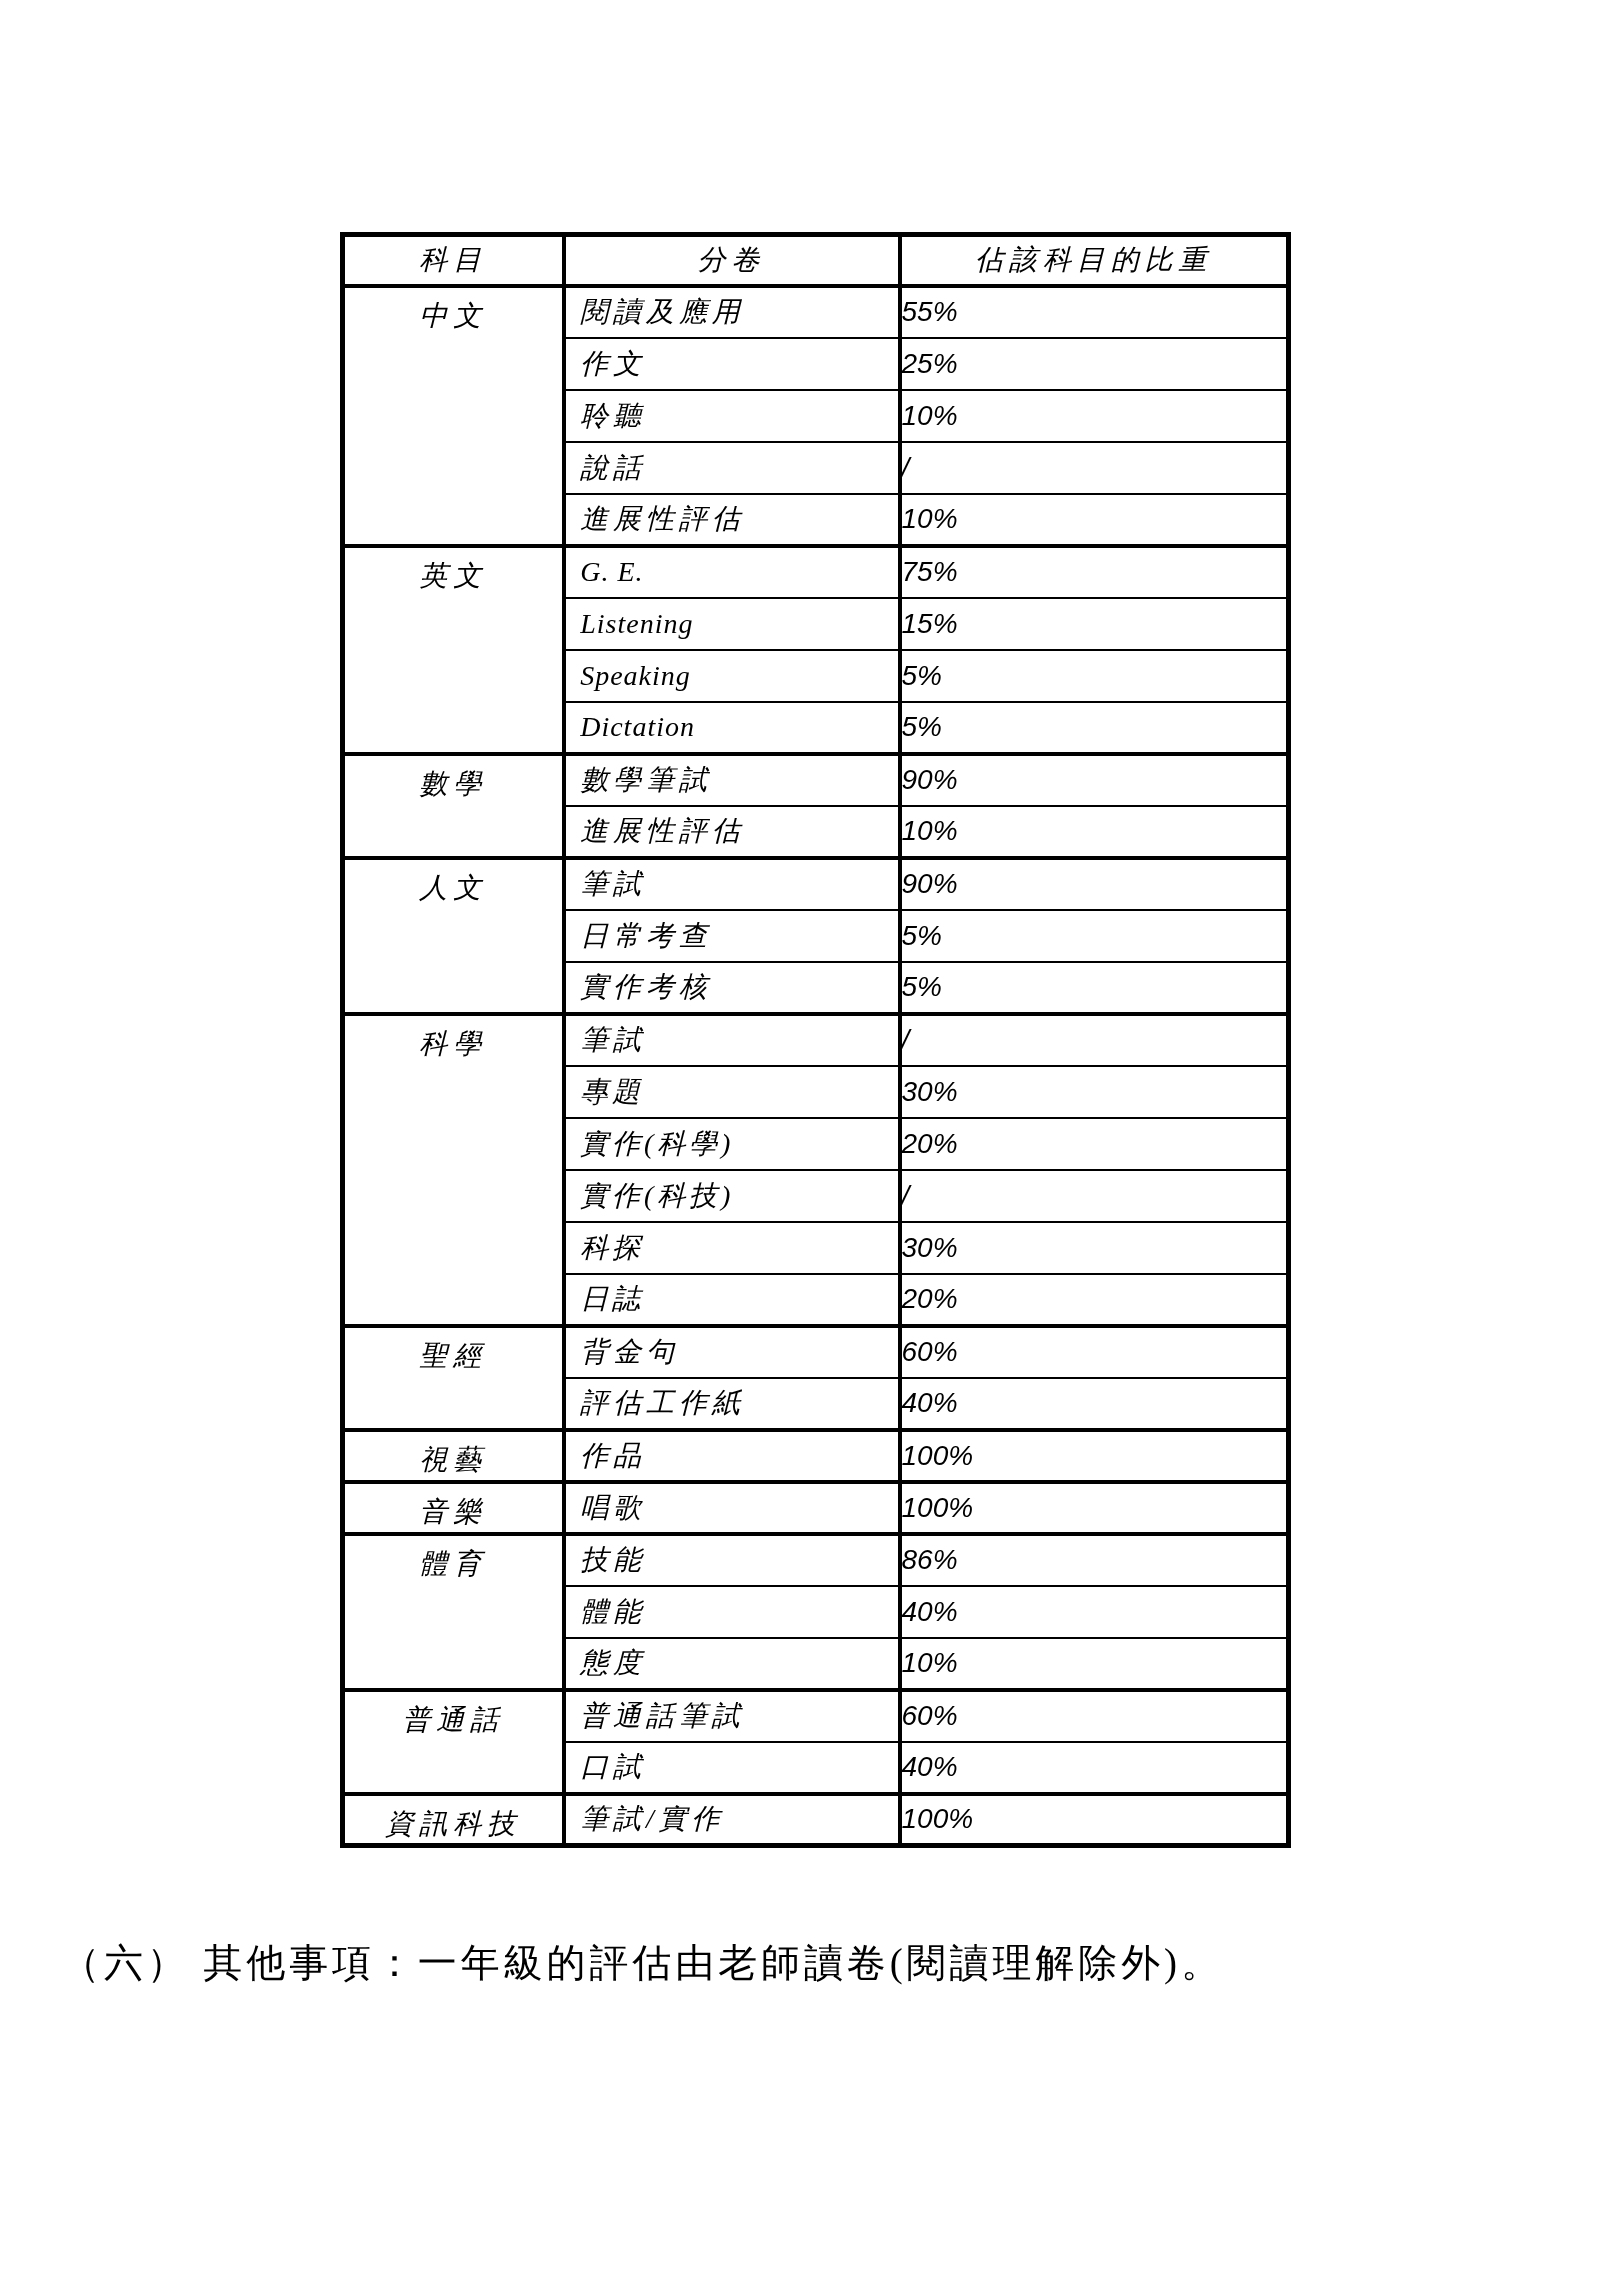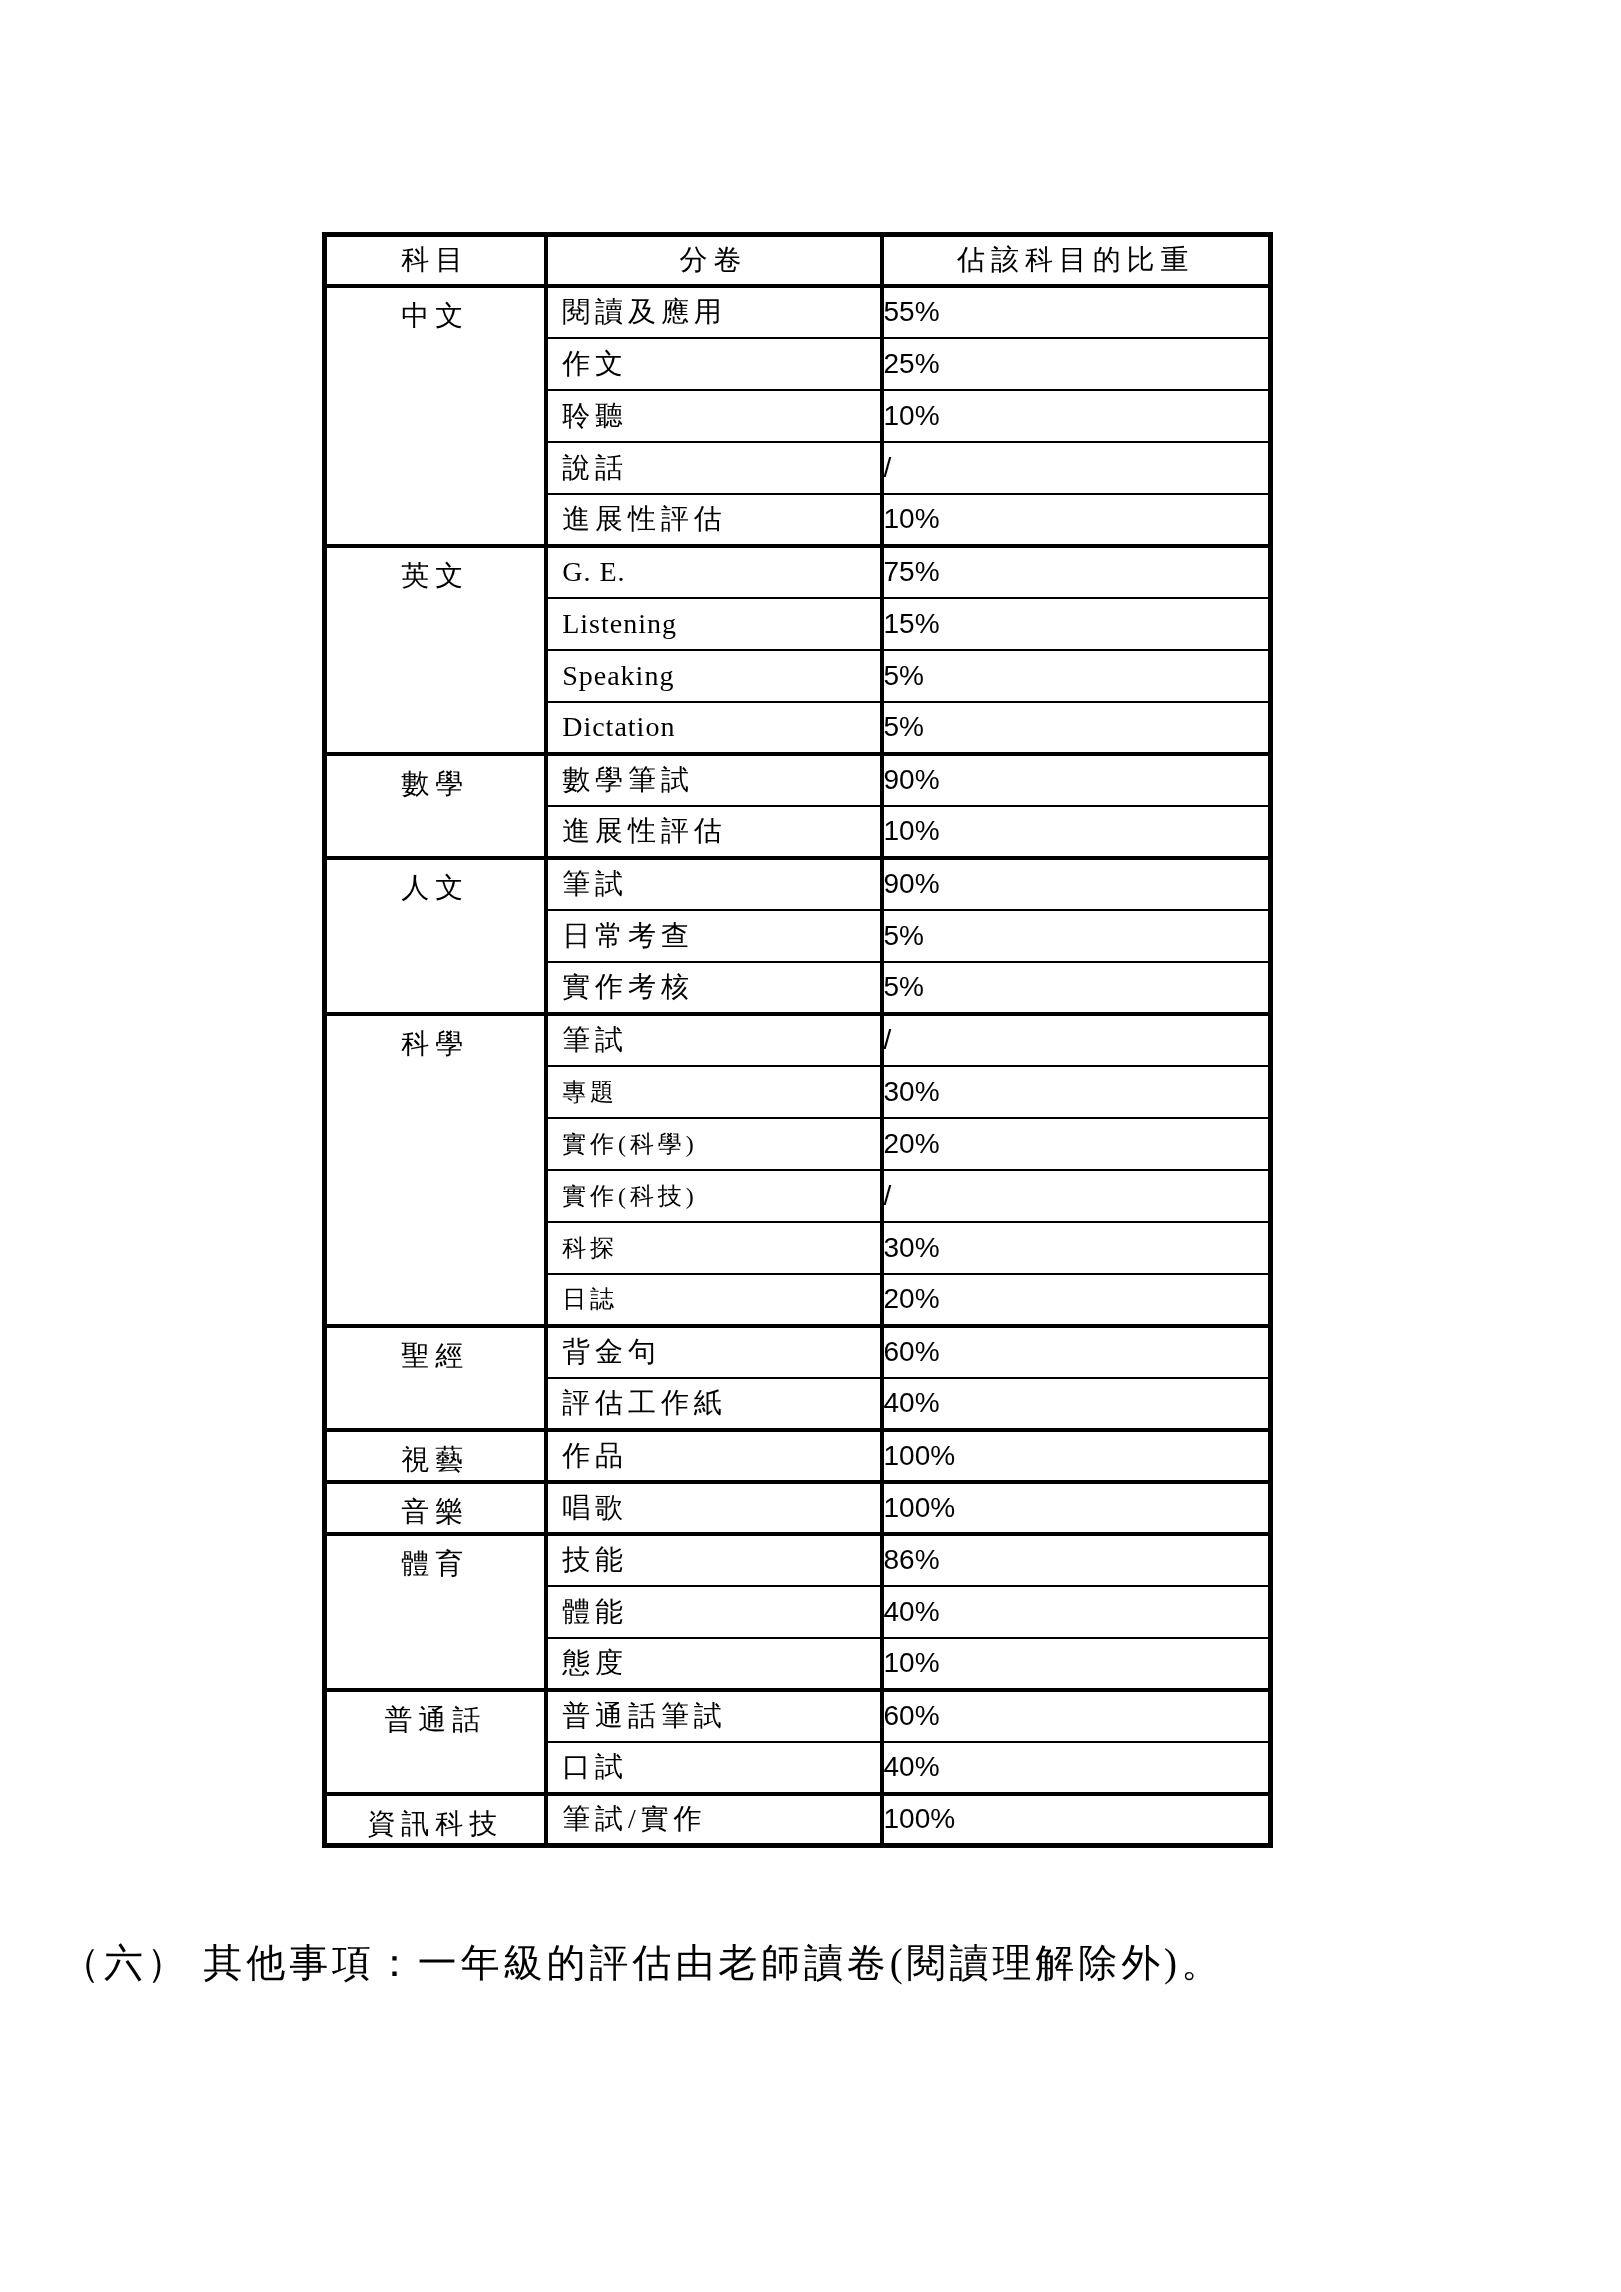--- a/index.html
+++ b/index.html
@@ -22,11 +22,12 @@
 
   .assessment-table {
     position: absolute;
-    left: 322px; top: 232px;
+    left: 340px; top: 232px;
     width: 946px;
     border-collapse: collapse;
     table-layout: fixed;
     border: 5.9px solid #000;
+    font-style: italic;
   }
   .assessment-table th,
   .assessment-table td {

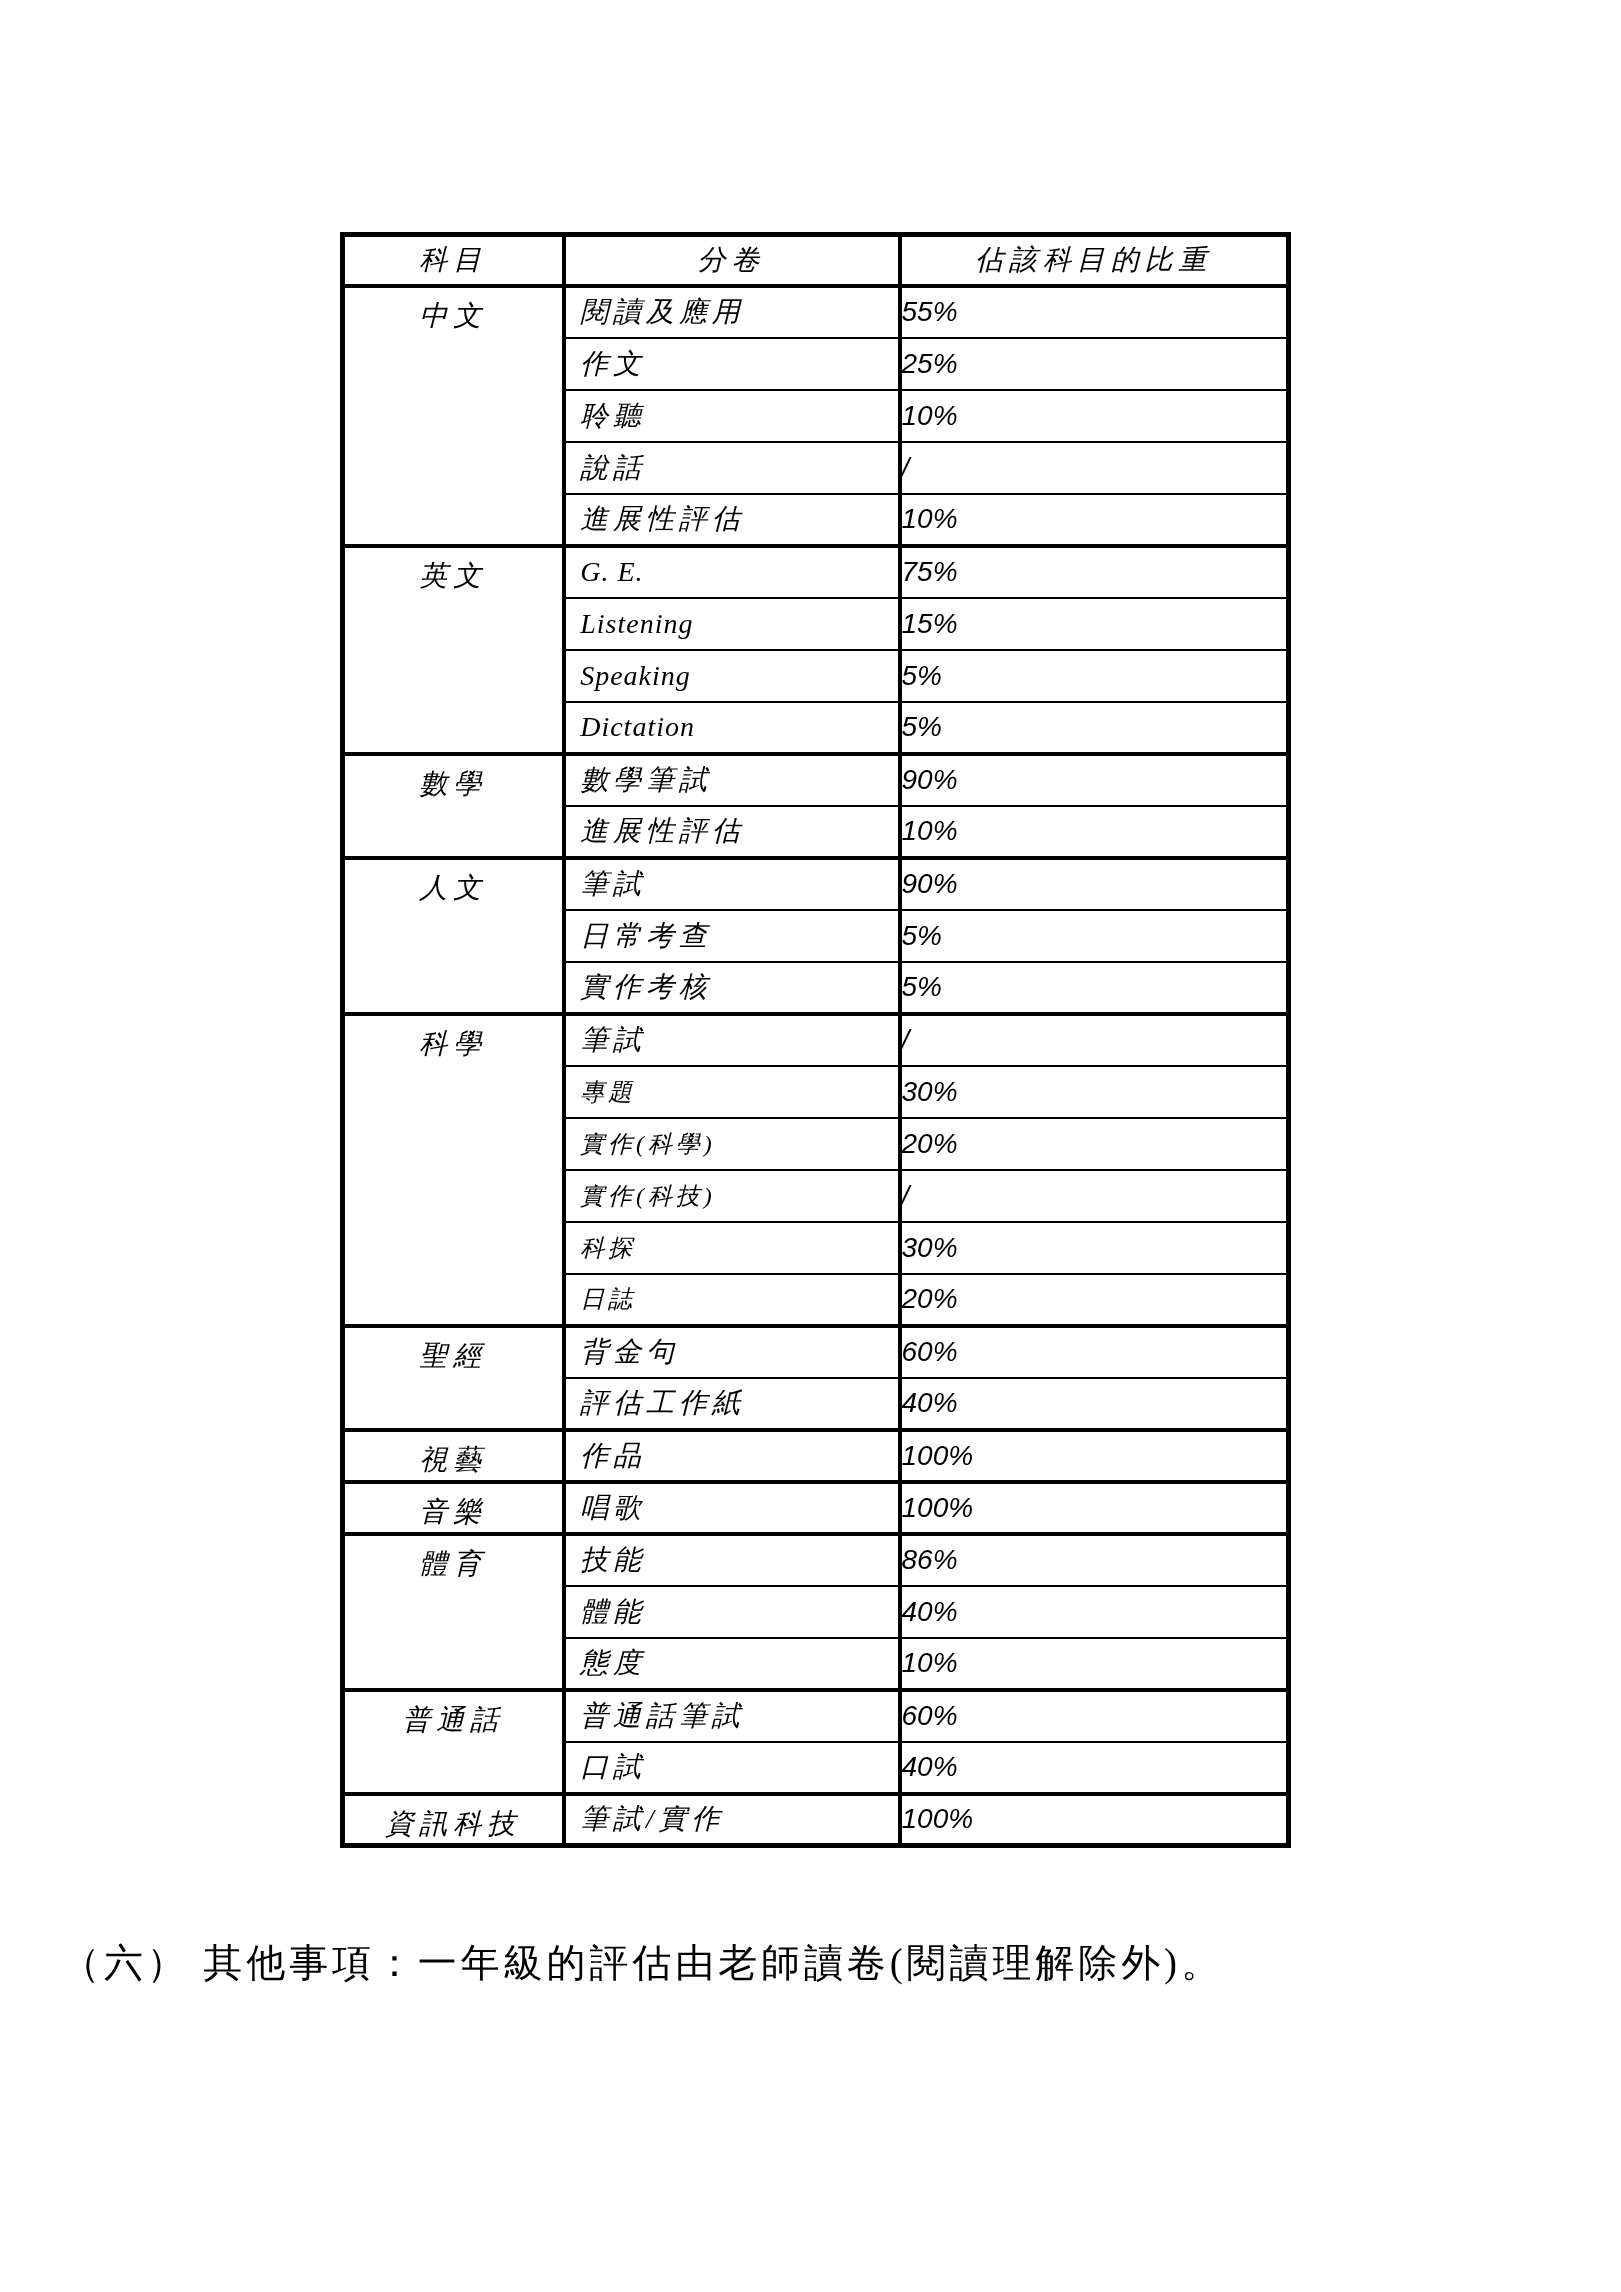--- a/index.html
+++ b/index.html
@@ -58,7 +58,7 @@
     border-left: 4.9px solid #000 !important;
     border-right: 4.9px solid #000 !important;
   }
-  .component-cell.small { font-size: 24px; letter-spacing: 3.9px; }
+  .component-cell.small { font-size: 28px; letter-spacing: 3.9px; }
   .component-cell.latin { letter-spacing: 1px; }
   .weight-cell {
     font-family: "Liberation Sans", "DejaVu Sans", sans-serif;

